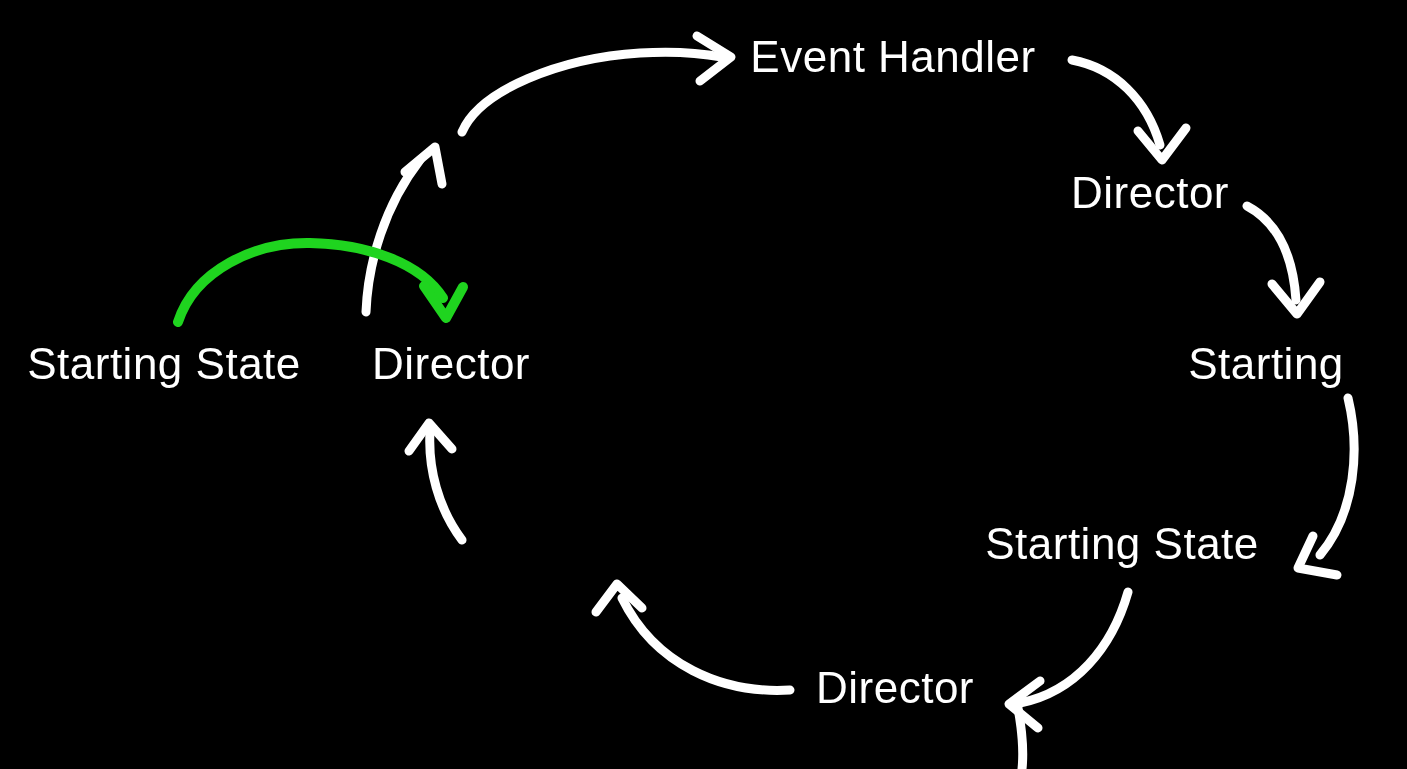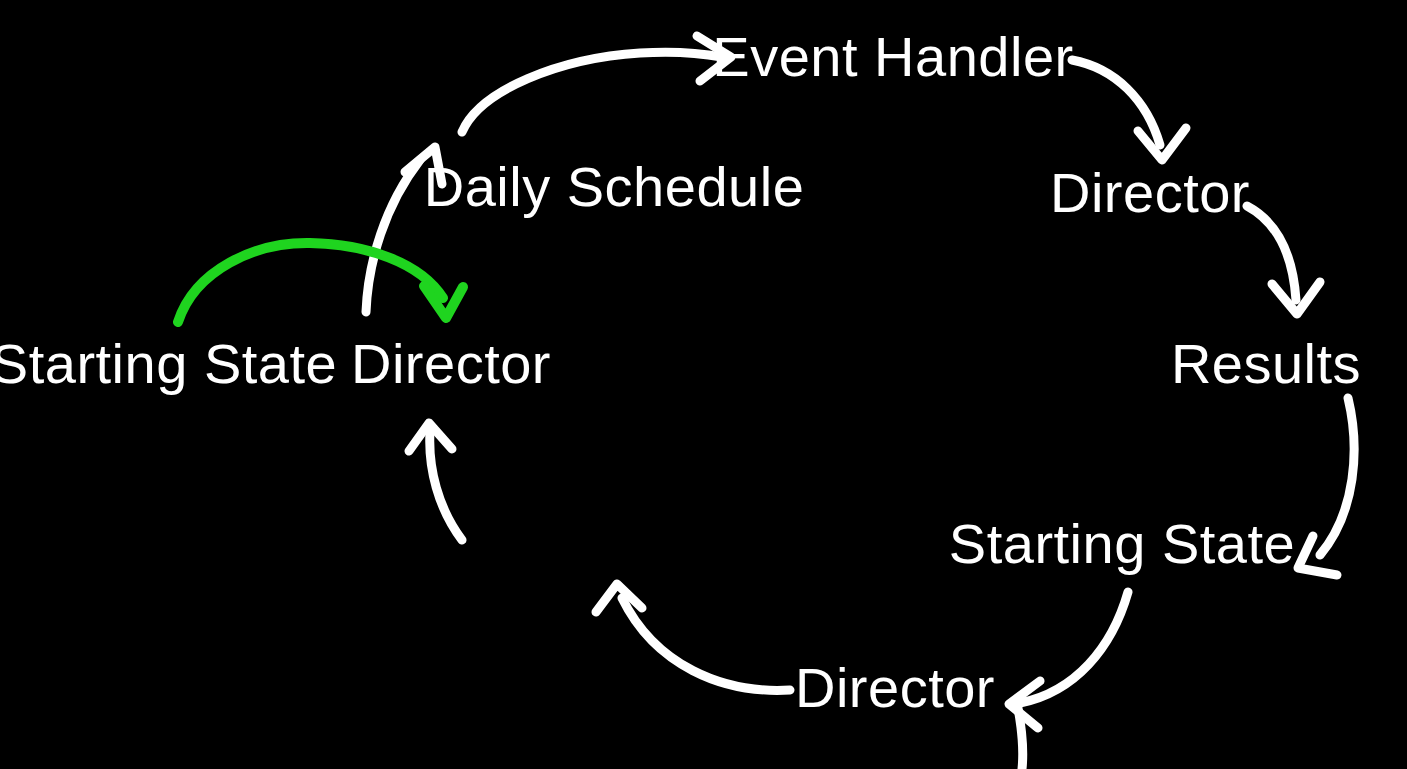--- a/index.html
+++ b/index.html
@@ -26,7 +26,7 @@
     position: absolute;
     transform: translate(-50%, -50%);
     color: #ffffff;
-    font-size: 56px;
+    font-size: 44px;
     font-weight: 400;
     white-space: nowrap;
     letter-spacing: 0.5px;

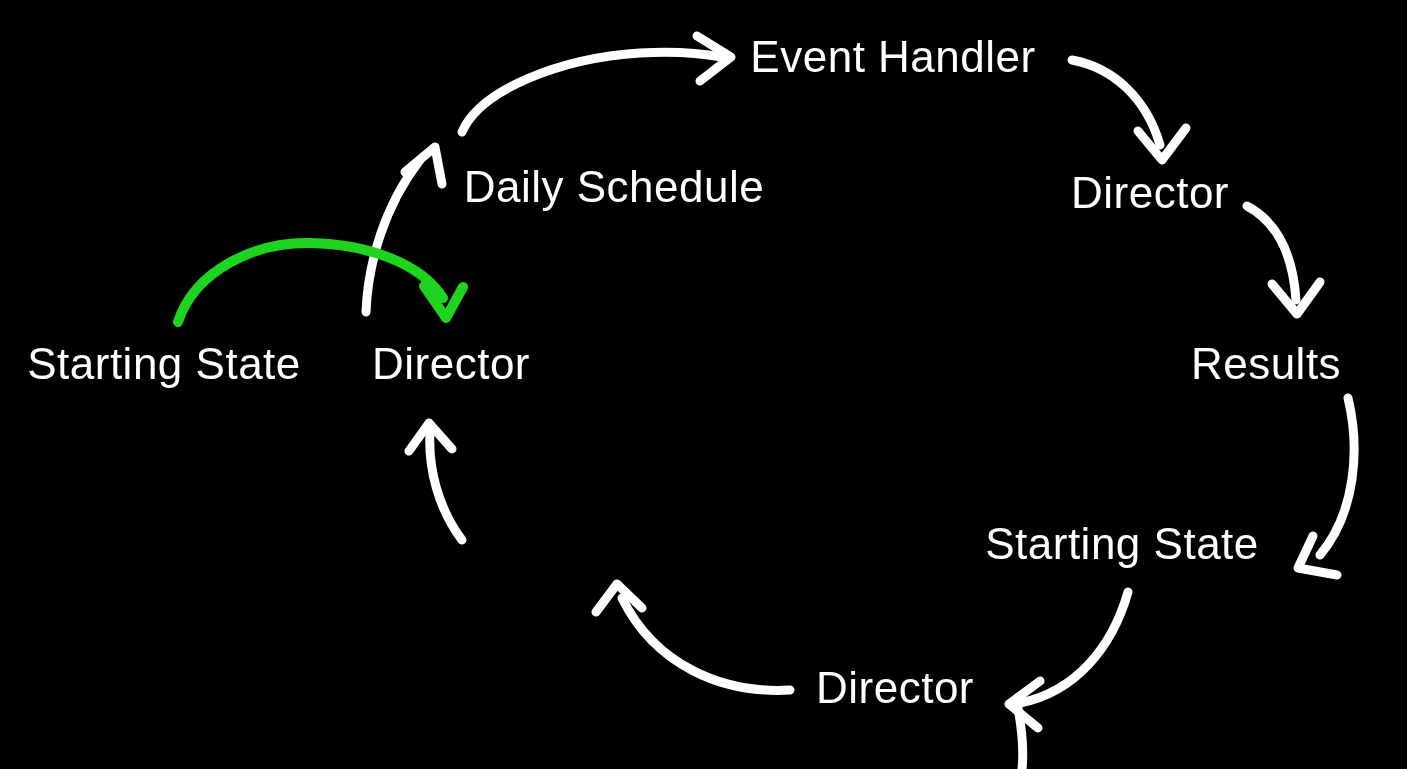--- a/index.html
+++ b/index.html
@@ -79,7 +79,6 @@
 
   <div class="node-label" style="left:451px; top:364px;">Director</div>
 
-  <div class="node-label" style="left:614px; top:187px;">Daily Schedule</div>
 
   <div class="node-label" style="left:893px; top:57px;">Event Handler</div>
 

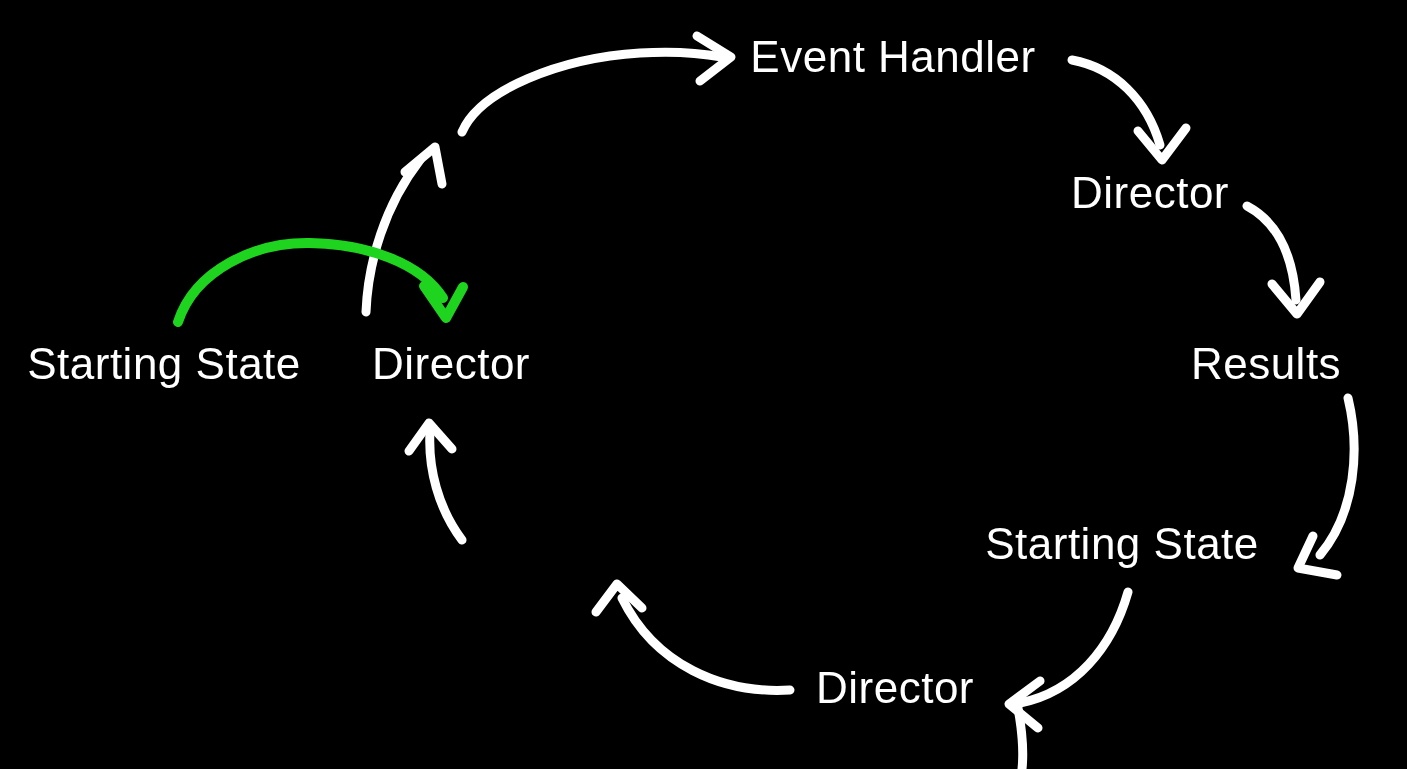--- a/index.html
+++ b/index.html
@@ -84,7 +84,7 @@
 
   <div class="node-label" style="left:1150px; top:193px;">Director</div>
 
-  <div class="node-label" style="left:1266px; top:364px;">Results</div>
+  <div class="node-label" style="left:1266px; top:364px;">Starting</div>
 
   <div class="node-label" style="left:1122px; top:544px;">Starting State</div>
 

